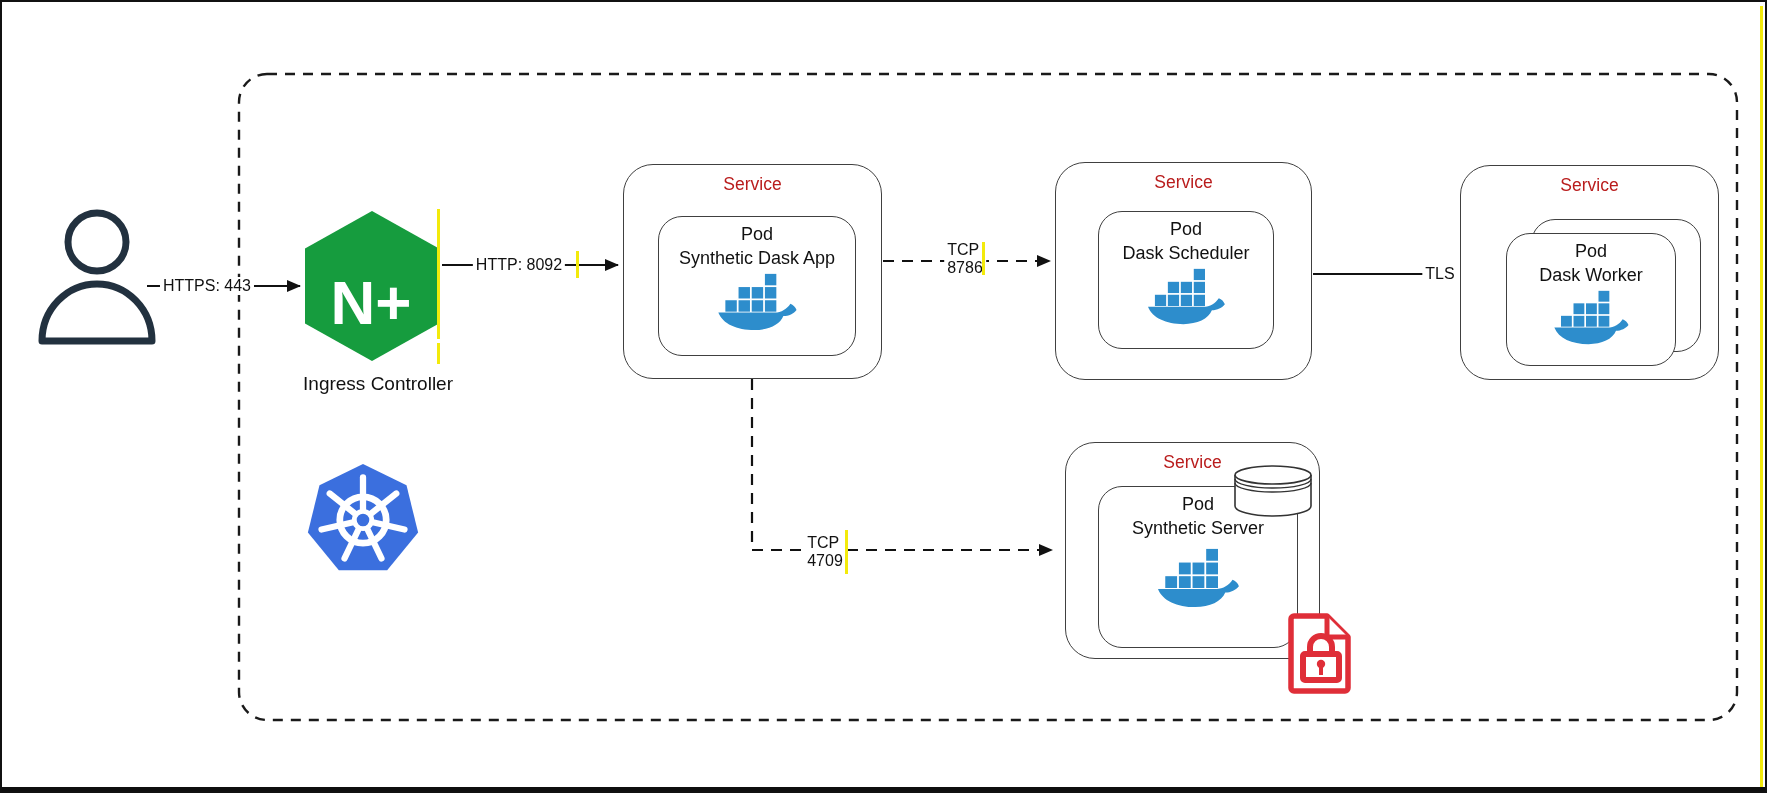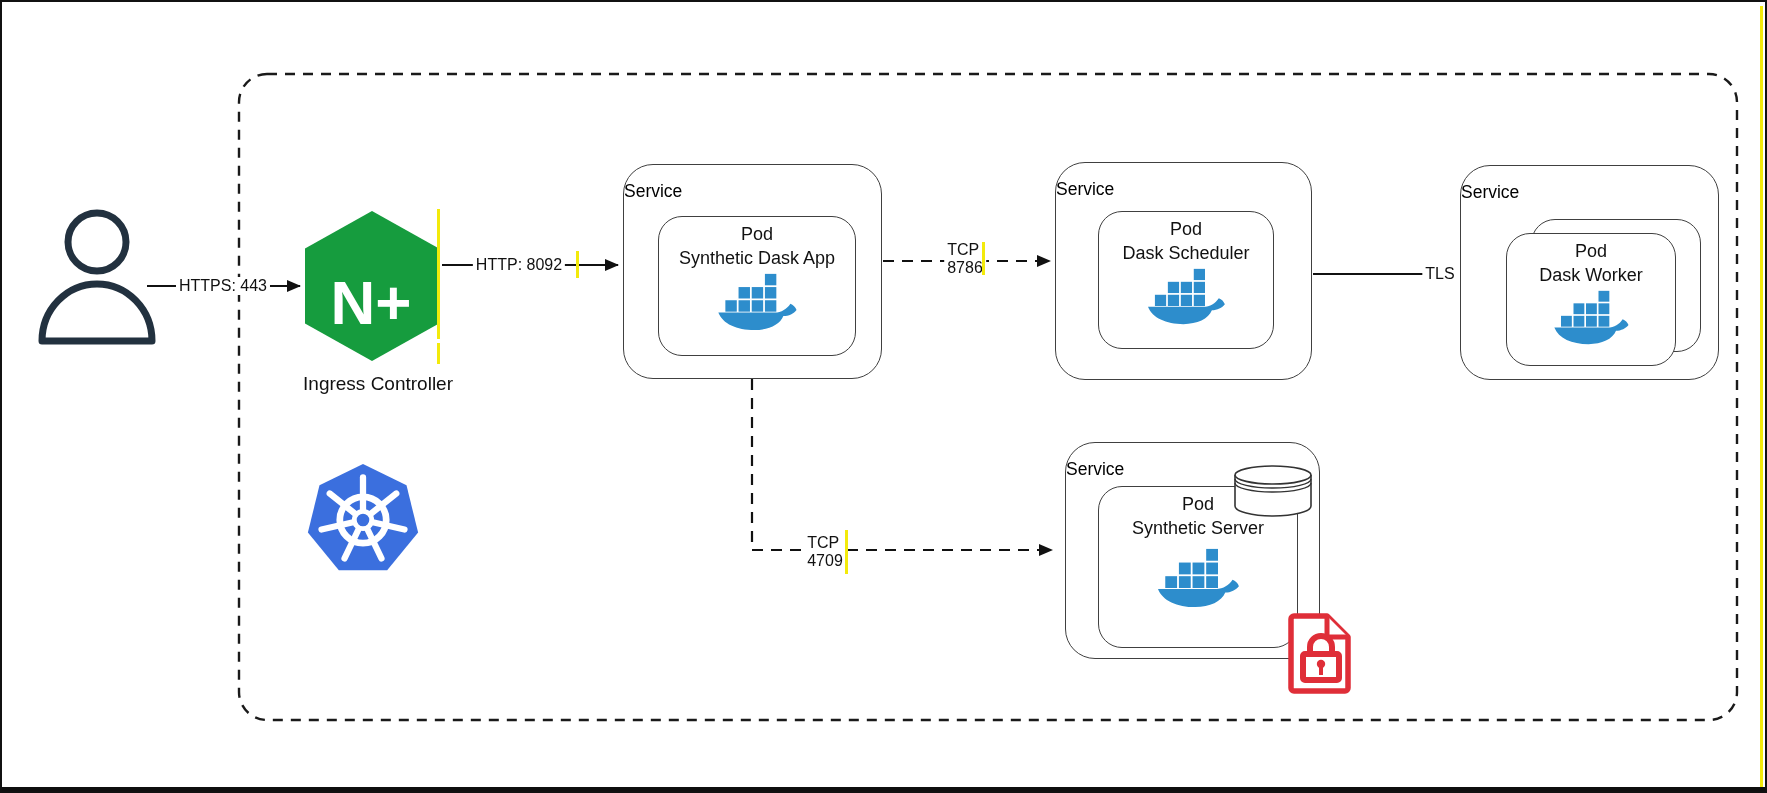--- a/index.html
+++ b/index.html
@@ -16,7 +16,7 @@
     position:absolute;border:1.6px solid #404040;border-radius:30px;background:#fff;
     box-sizing:border-box;
   }
-  .svc-title{margin-top:16px;font-size:17.5px;color:#000000;}
+  .svc-title{margin-top:9px;text-align:center;font-size:17.5px;color:#b91c1c;}
   .pod{
     position:absolute;border:1.4px solid #404040;border-radius:24px;background:#fff;
     box-sizing:border-box;display:flex;flex-direction:column;align-items:center;

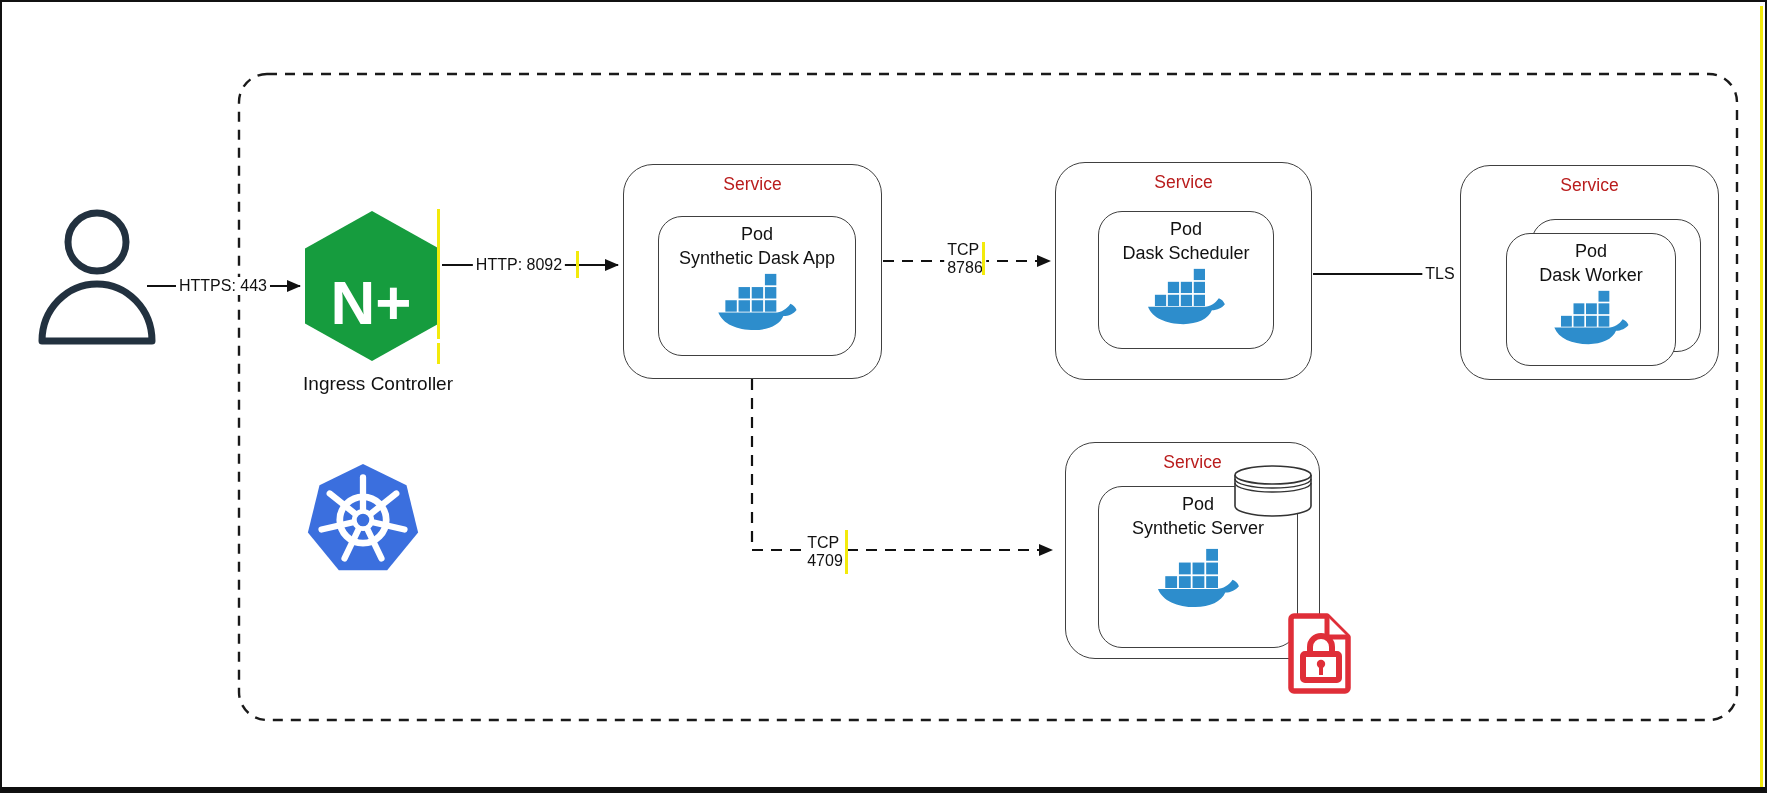--- a/index.html
+++ b/index.html
@@ -183,7 +183,7 @@
     <rect x="36" y="54" width="4" height="9" fill="var(--lock-red,#df2e38)"></rect>
   </svg>
 
-  <div class="conn-label" style="left:205px;top:284px;margin-left:16px;">HTTPS: 443</div>
+  <div class="conn-label" style="left:205px;top:284px;">HTTPS: 443</div>
   <div class="conn-label" style="left:517px;top:263px;">HTTP: 8092</div>
   <div class="conn-label" style="left:963px;top:257px;">
     <span>TCP</span>

